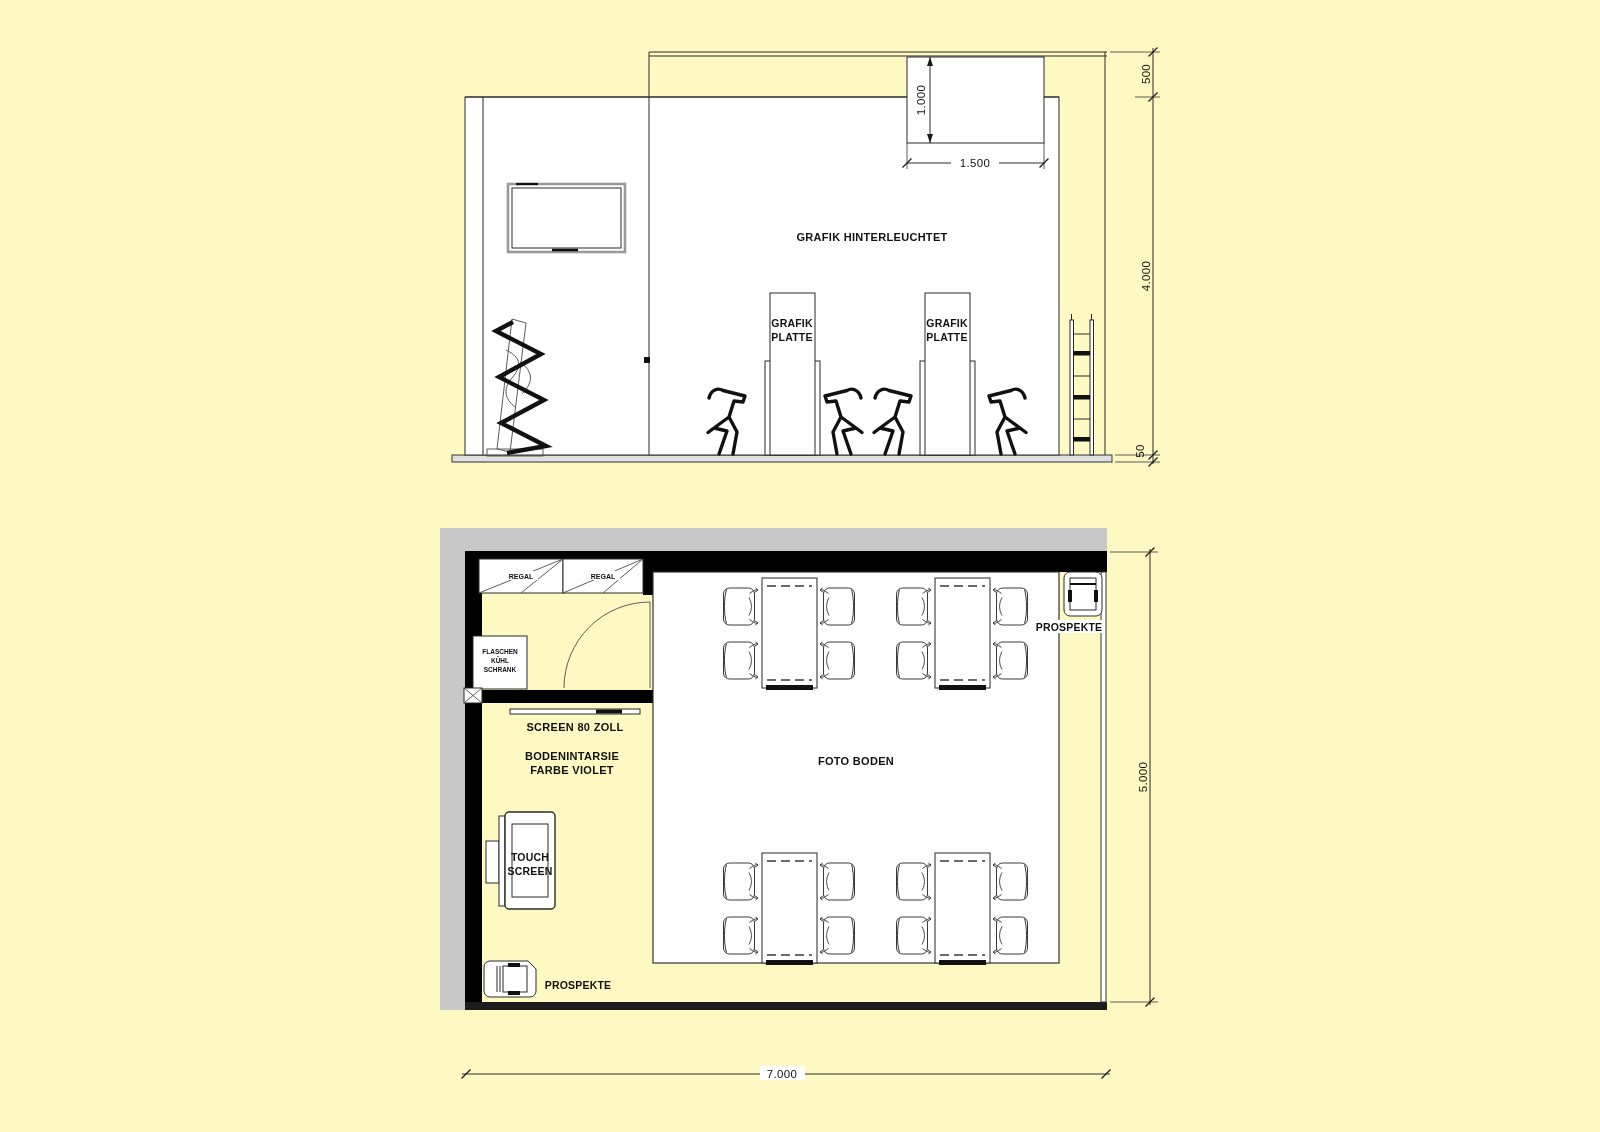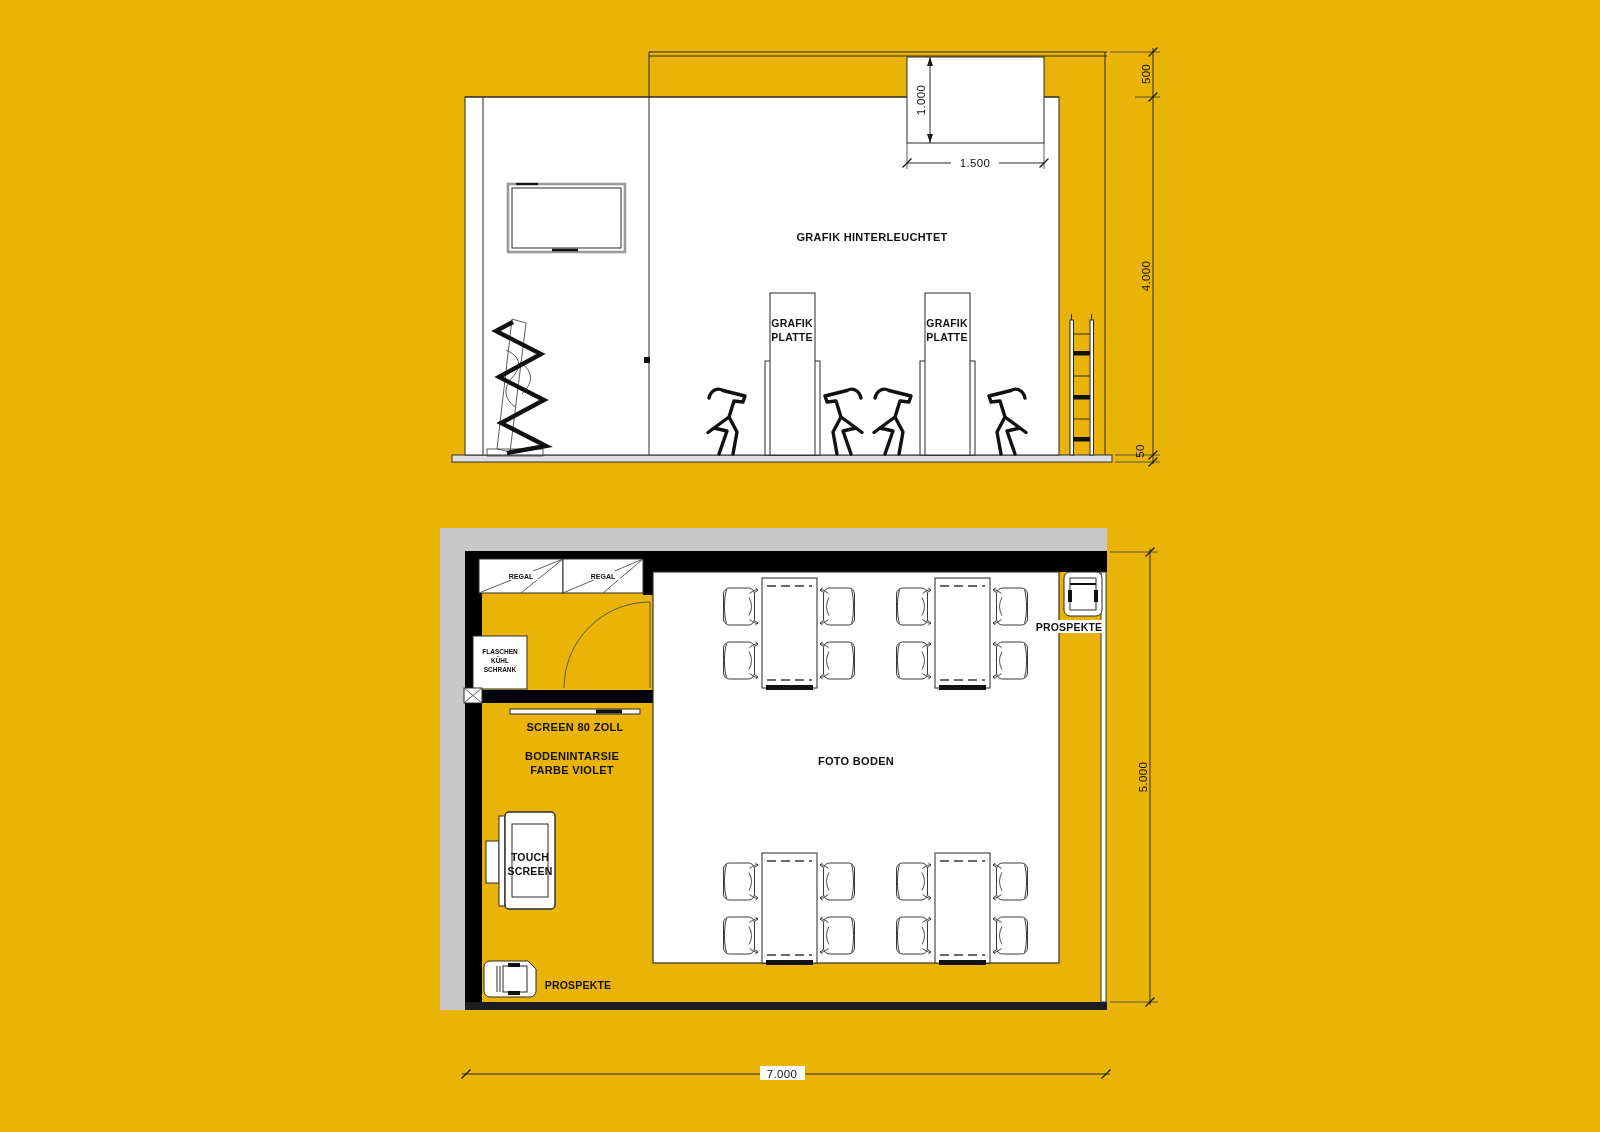--- a/index.html
+++ b/index.html
@@ -3,7 +3,7 @@
 <meta charset="utf-8">
 <style>
   html,body{margin:0;padding:0;background:#fff;}
-  .stage{position:relative;width:1600px;height:1132px;background:#eab308;overflow:hidden;}
+  .stage{position:relative;width:1600px;height:1132px;background:#fef9c3;overflow:hidden;}
   svg{position:absolute;left:0;top:0;}
   text{font-family:"Liberation Sans", sans-serif;fill:#111;text-anchor:middle;}
   .b{font-weight:bold;}

